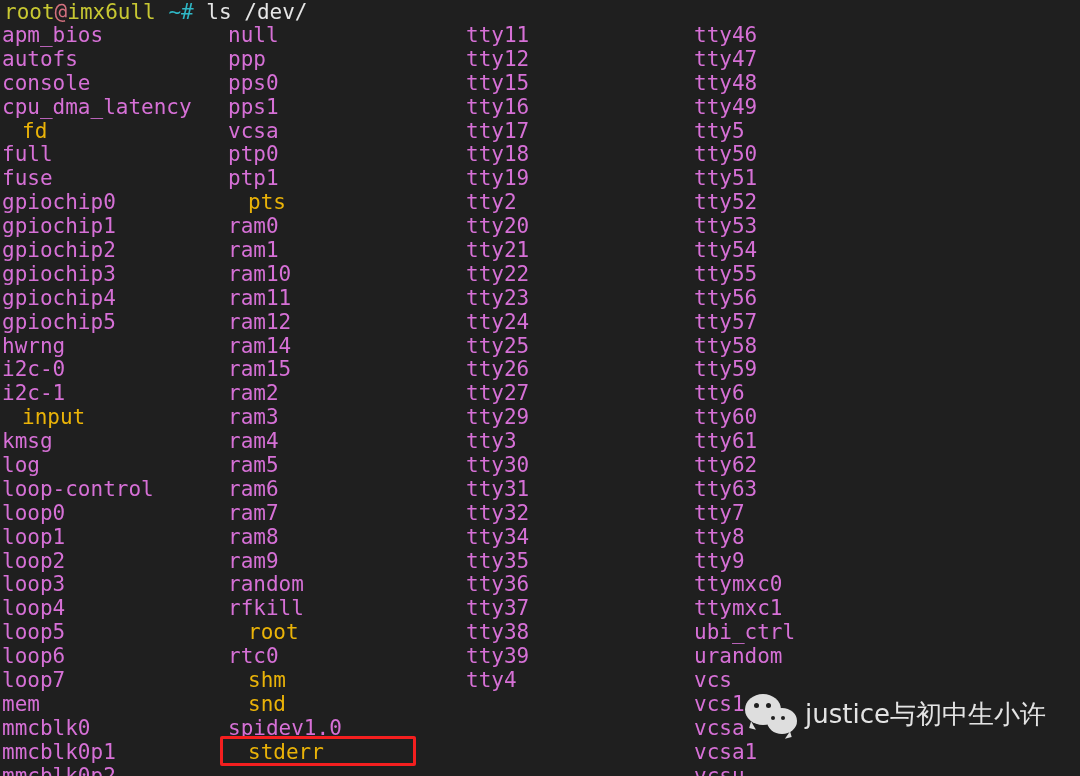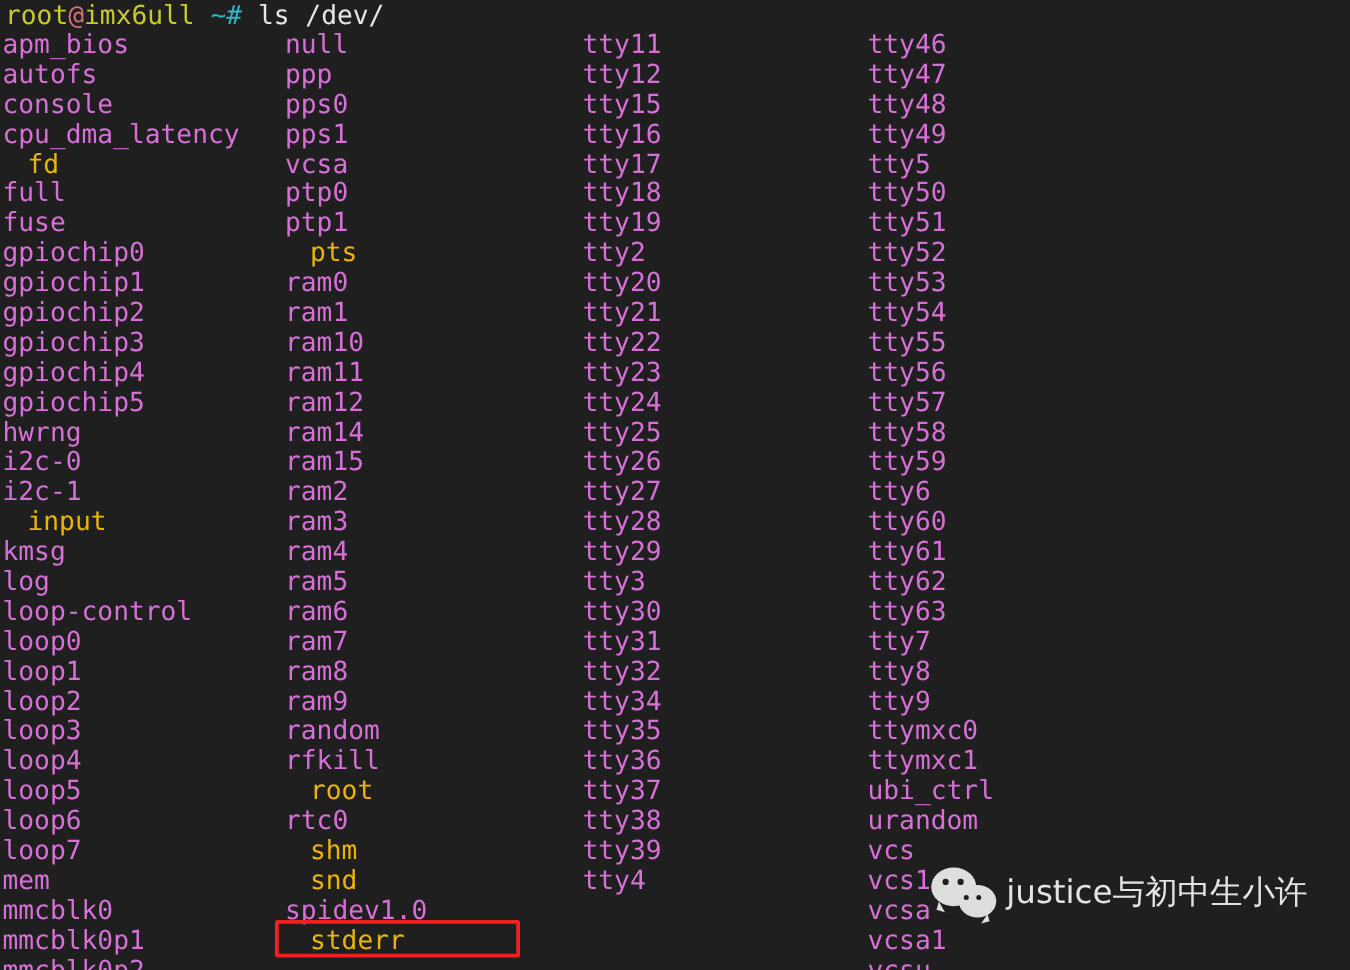--- a/index.html
+++ b/index.html
@@ -241,7 +241,6 @@
         <div class="entry">tty25</div>
         <div class="entry">tty26</div>
         <div class="entry">tty27</div>
-        <div class="entry">tty28</div>
         <div class="entry">tty29</div>
         <div class="entry">tty3</div>
         <div class="entry">tty30</div>

